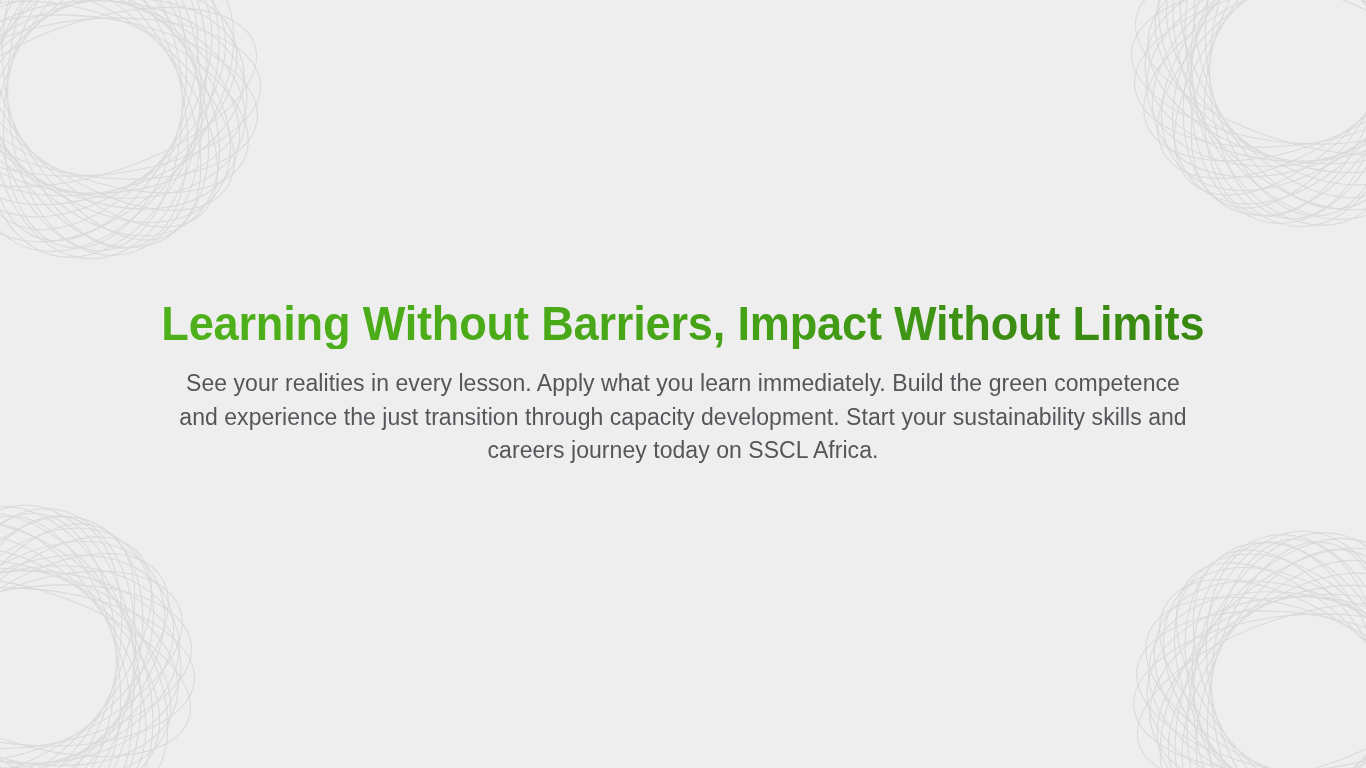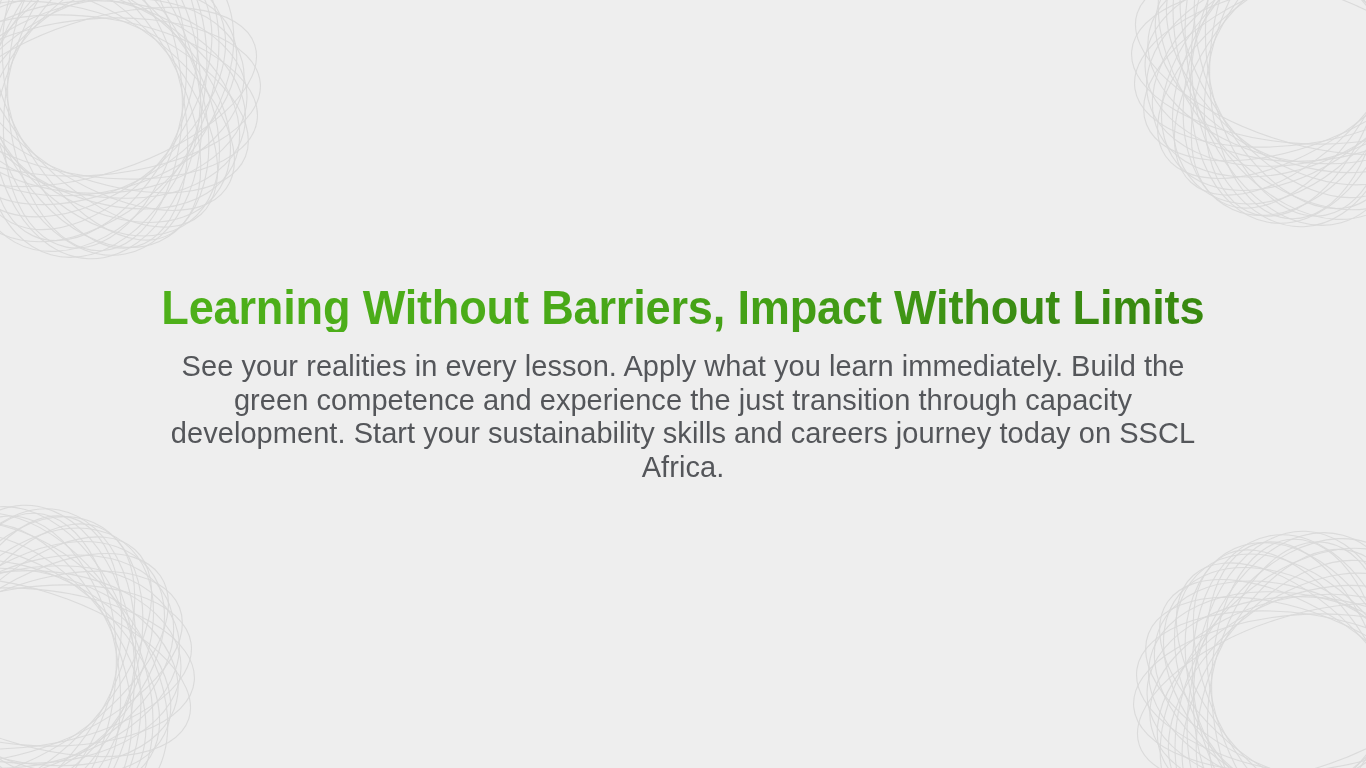--- a/index.html
+++ b/index.html
@@ -75,7 +75,7 @@
     width: 1030px;
     font-family: "Liberation Sans", sans-serif;
     font-weight: 300;
-    font-size: 29px;
+    font-size: 23px;
     line-height: 33.5px;
     color: #54565a;
     letter-spacing: 0.05px;

